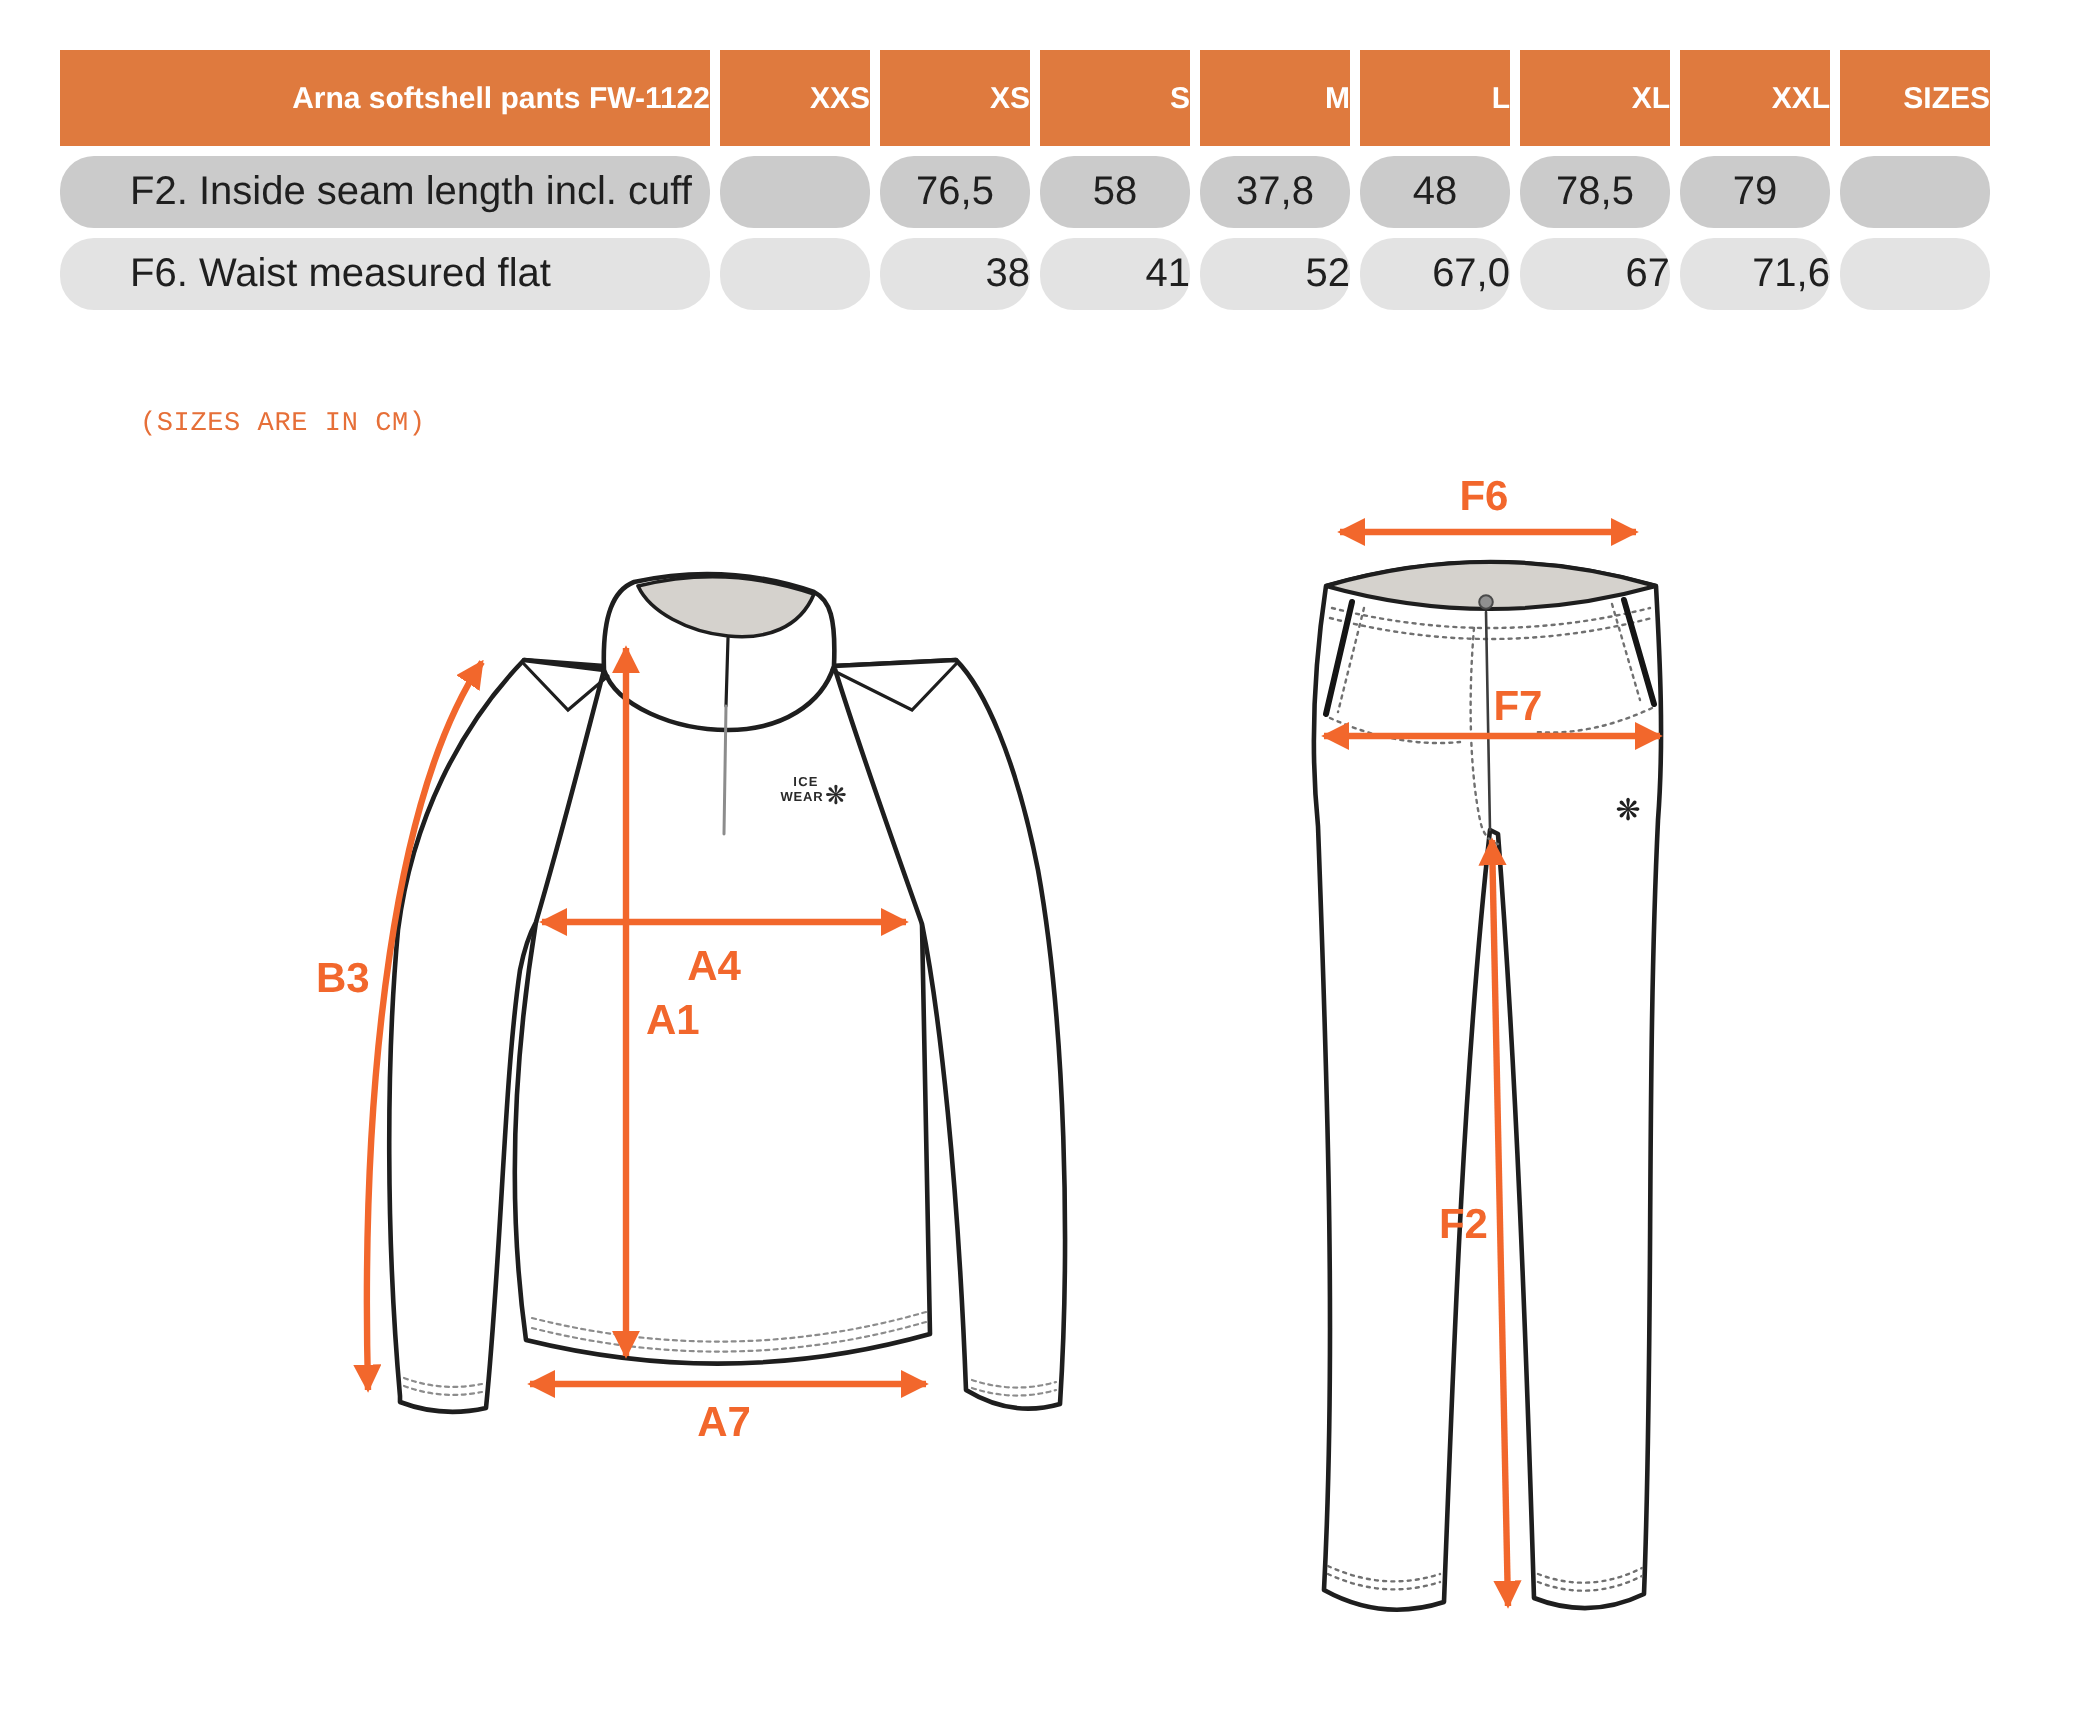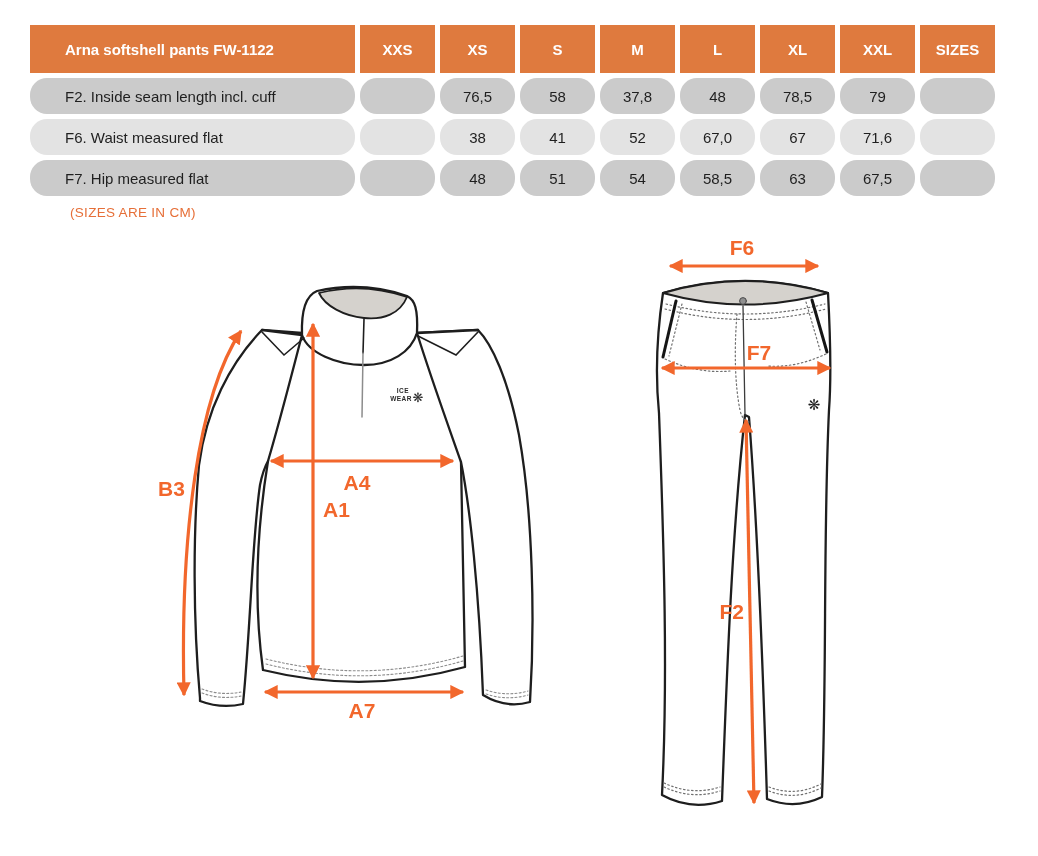--- a/index.html
+++ b/index.html
@@ -12,7 +12,7 @@
   .size-table th,.size-table td{overflow:hidden;white-space:nowrap;}
   .size-table th{background:#df7a3e;color:#ffffff;font-size:15px;font-weight:bold;
     height:48px;text-align:center;padding:0;}
-  .size-table th.title-cell{text-align:left;padding-left:35px;}
+  .size-table th.title-cell{text-align:right;padding-left:35px;}
   .size-table td{height:36px;text-align:center;font-size:15px;color:#1f1f1f;padding:0;border-radius:17px;}
   .size-table td.label-cell{text-align:left;padding-left:35px;}
   tr.r-dark td{background:#cbcbcb;}

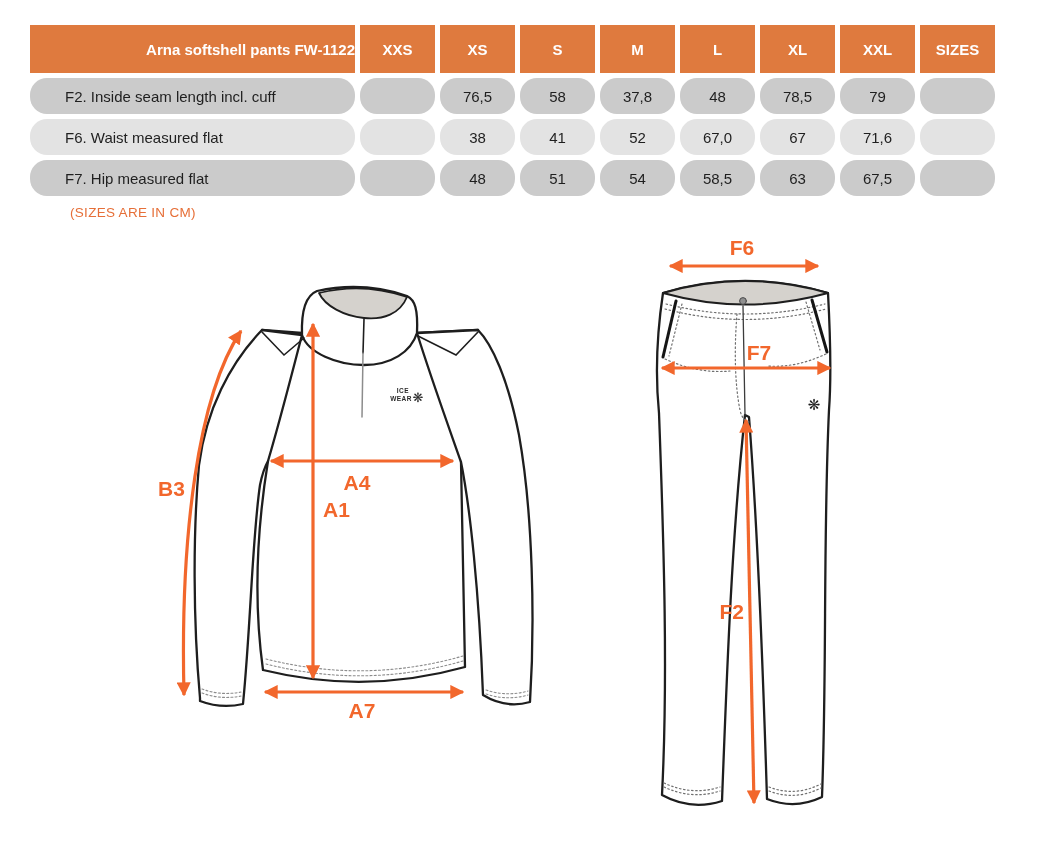--- a/index.html
+++ b/index.html
@@ -11,7 +11,7 @@
     border-collapse:separate;border-spacing:5px;table-layout:fixed;}
   .size-table th,.size-table td{overflow:hidden;white-space:nowrap;}
   .size-table th{background:#df7a3e;color:#ffffff;font-size:15px;font-weight:bold;
-    height:48px;text-align:center;padding:0;}
+    height:48px;text-align:right;padding:0;}
   .size-table th.title-cell{text-align:right;padding-left:35px;}
   .size-table td{height:36px;text-align:center;font-size:15px;color:#1f1f1f;padding:0;border-radius:17px;}
   .size-table td.label-cell{text-align:left;padding-left:35px;}

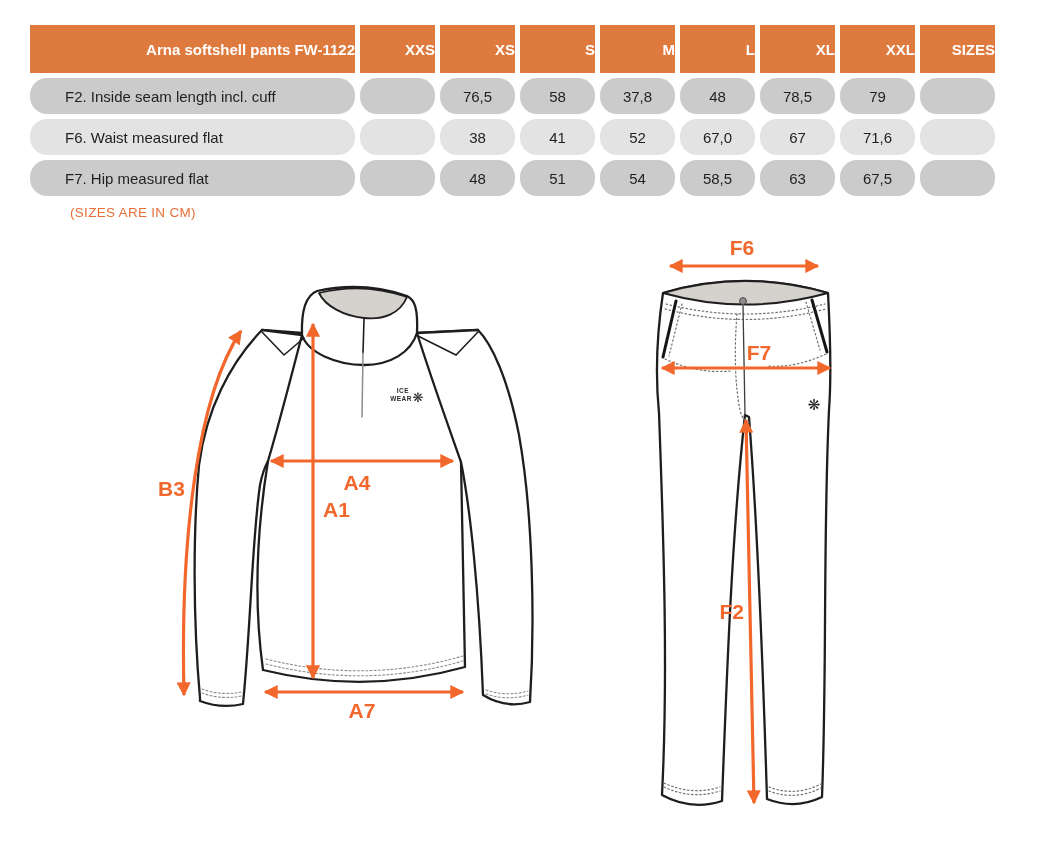--- a/index.html
+++ b/index.html
@@ -13,7 +13,7 @@
   .size-table th{background:#df7a3e;color:#ffffff;font-size:15px;font-weight:bold;
     height:48px;text-align:right;padding:0;}
   .size-table th.title-cell{text-align:right;padding-left:35px;}
-  .size-table td{height:36px;text-align:center;font-size:15px;color:#1f1f1f;padding:0;border-radius:17px;}
+  .size-table td{height:36px;text-align:center;font-size:20px;color:#1f1f1f;padding:0;border-radius:17px;}
   .size-table td.label-cell{text-align:left;padding-left:35px;}
   tr.r-dark td{background:#cbcbcb;}
   tr.r-light td{background:#e3e3e3;}

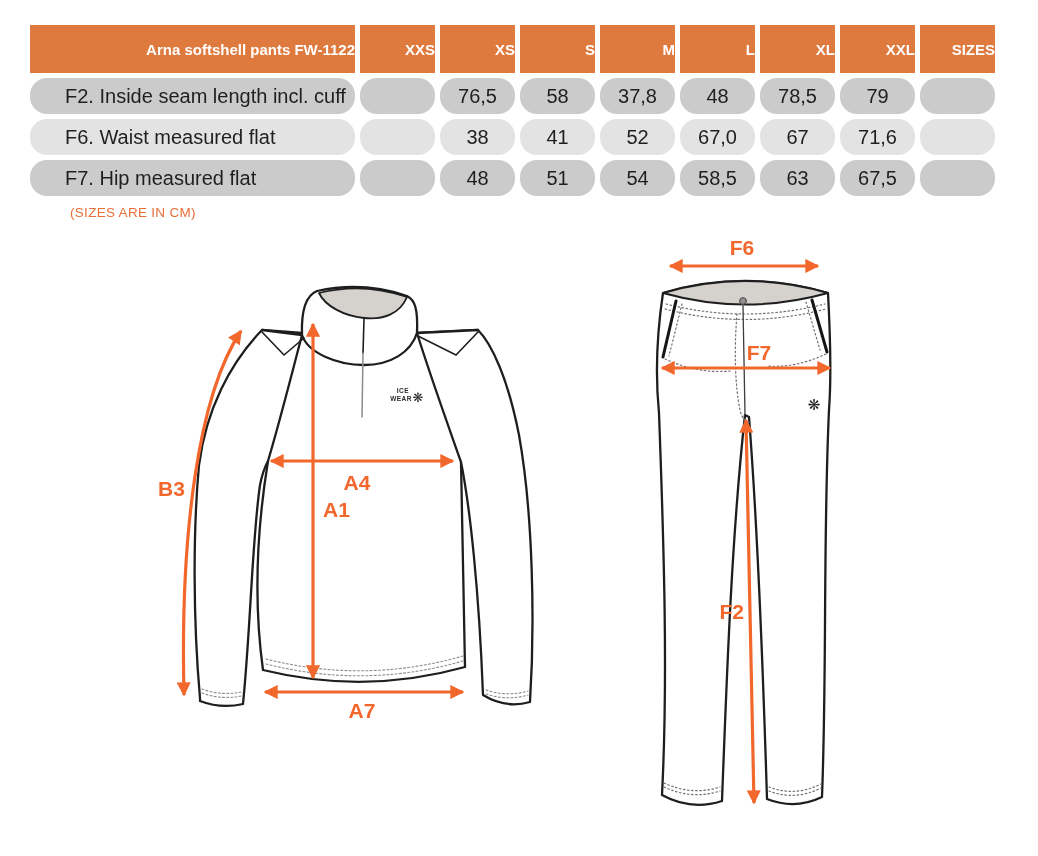--- a/index.html
+++ b/index.html
@@ -16,7 +16,7 @@
   .size-table td{height:36px;text-align:center;font-size:20px;color:#1f1f1f;padding:0;border-radius:17px;}
   .size-table td.label-cell{text-align:left;padding-left:35px;}
   tr.r-dark td{background:#cbcbcb;}
-  tr.r-light td{background:#e3e3e3;}
+  tr.r-light td{background:#e3e3e3;text-align:right;}
 
   .sizes-note{position:absolute;left:70px;top:205px;color:#e66f38;
     font-size:13.5px;letter-spacing:.3px;}

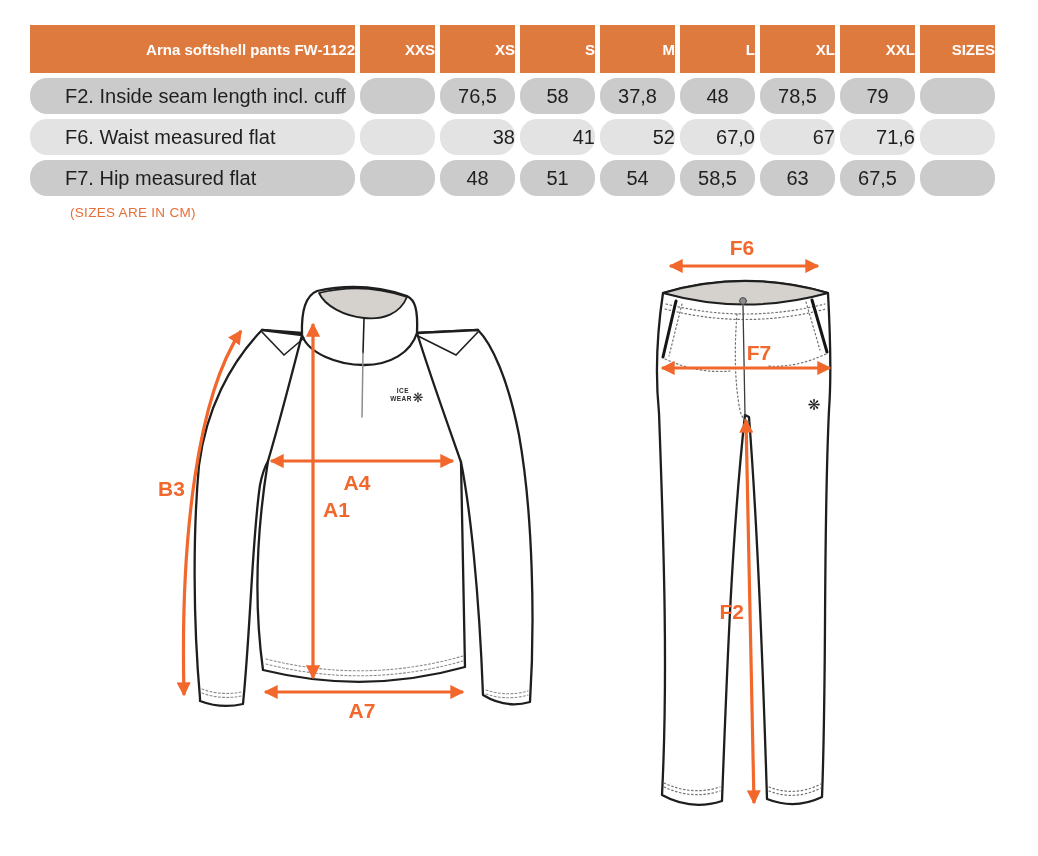--- a/index.html
+++ b/index.html
@@ -77,17 +77,6 @@
       <td>67,0</td>
       <td>67</td>
       <td>71,6</td>
-      <td></td>
-    </tr>
-    <tr class="r-dark">
-      <td class="label-cell">F7. Hip measured flat</td>
-      <td></td>
-      <td>48</td>
-      <td>51</td>
-      <td>54</td>
-      <td>58,5</td>
-      <td>63</td>
-      <td>67,5</td>
       <td></td>
     </tr>
   </tbody>

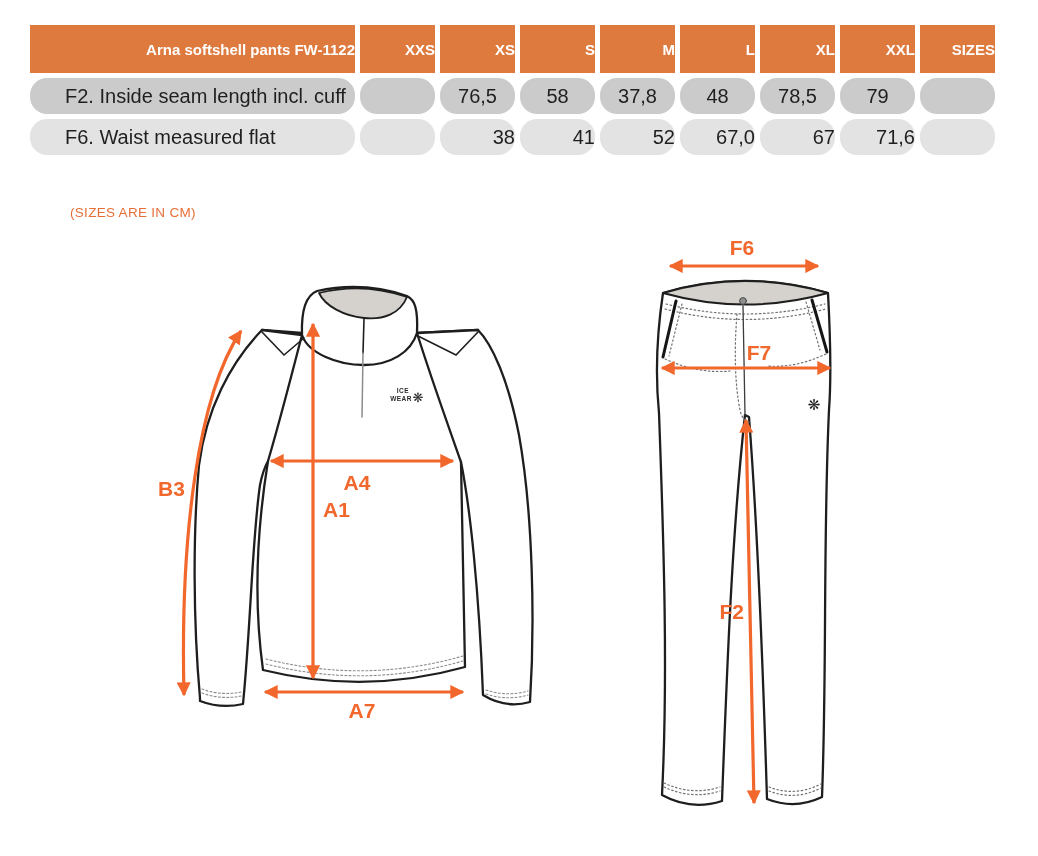--- a/index.html
+++ b/index.html
@@ -19,7 +19,7 @@
   tr.r-light td{background:#e3e3e3;text-align:right;}
 
   .sizes-note{position:absolute;left:70px;top:205px;color:#e66f38;
-    font-size:13.5px;letter-spacing:.3px;}
+    font-size:13.5px;letter-spacing:.3px;font-family:Liberation Mono, monospace;}
 
   
   svg.shirt{position:absolute;left:150px;top:245px;width:440px;height:490px;}

